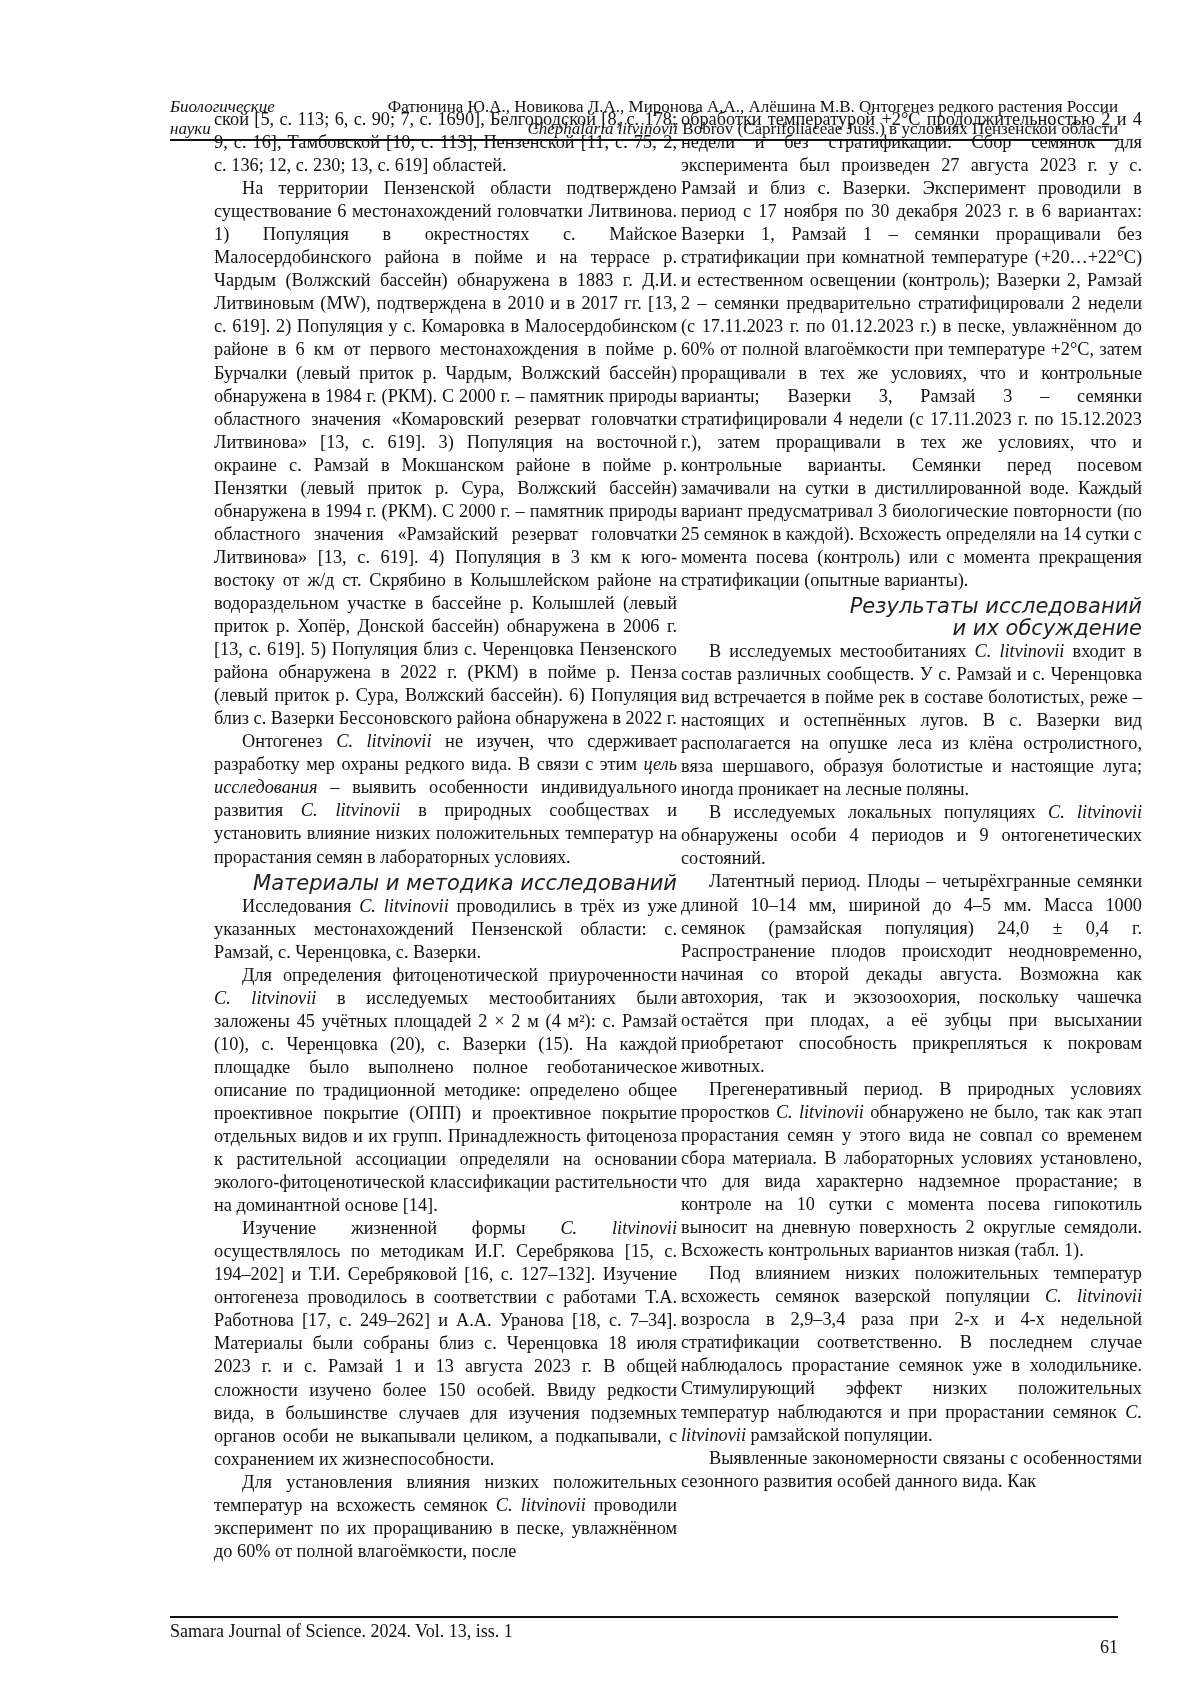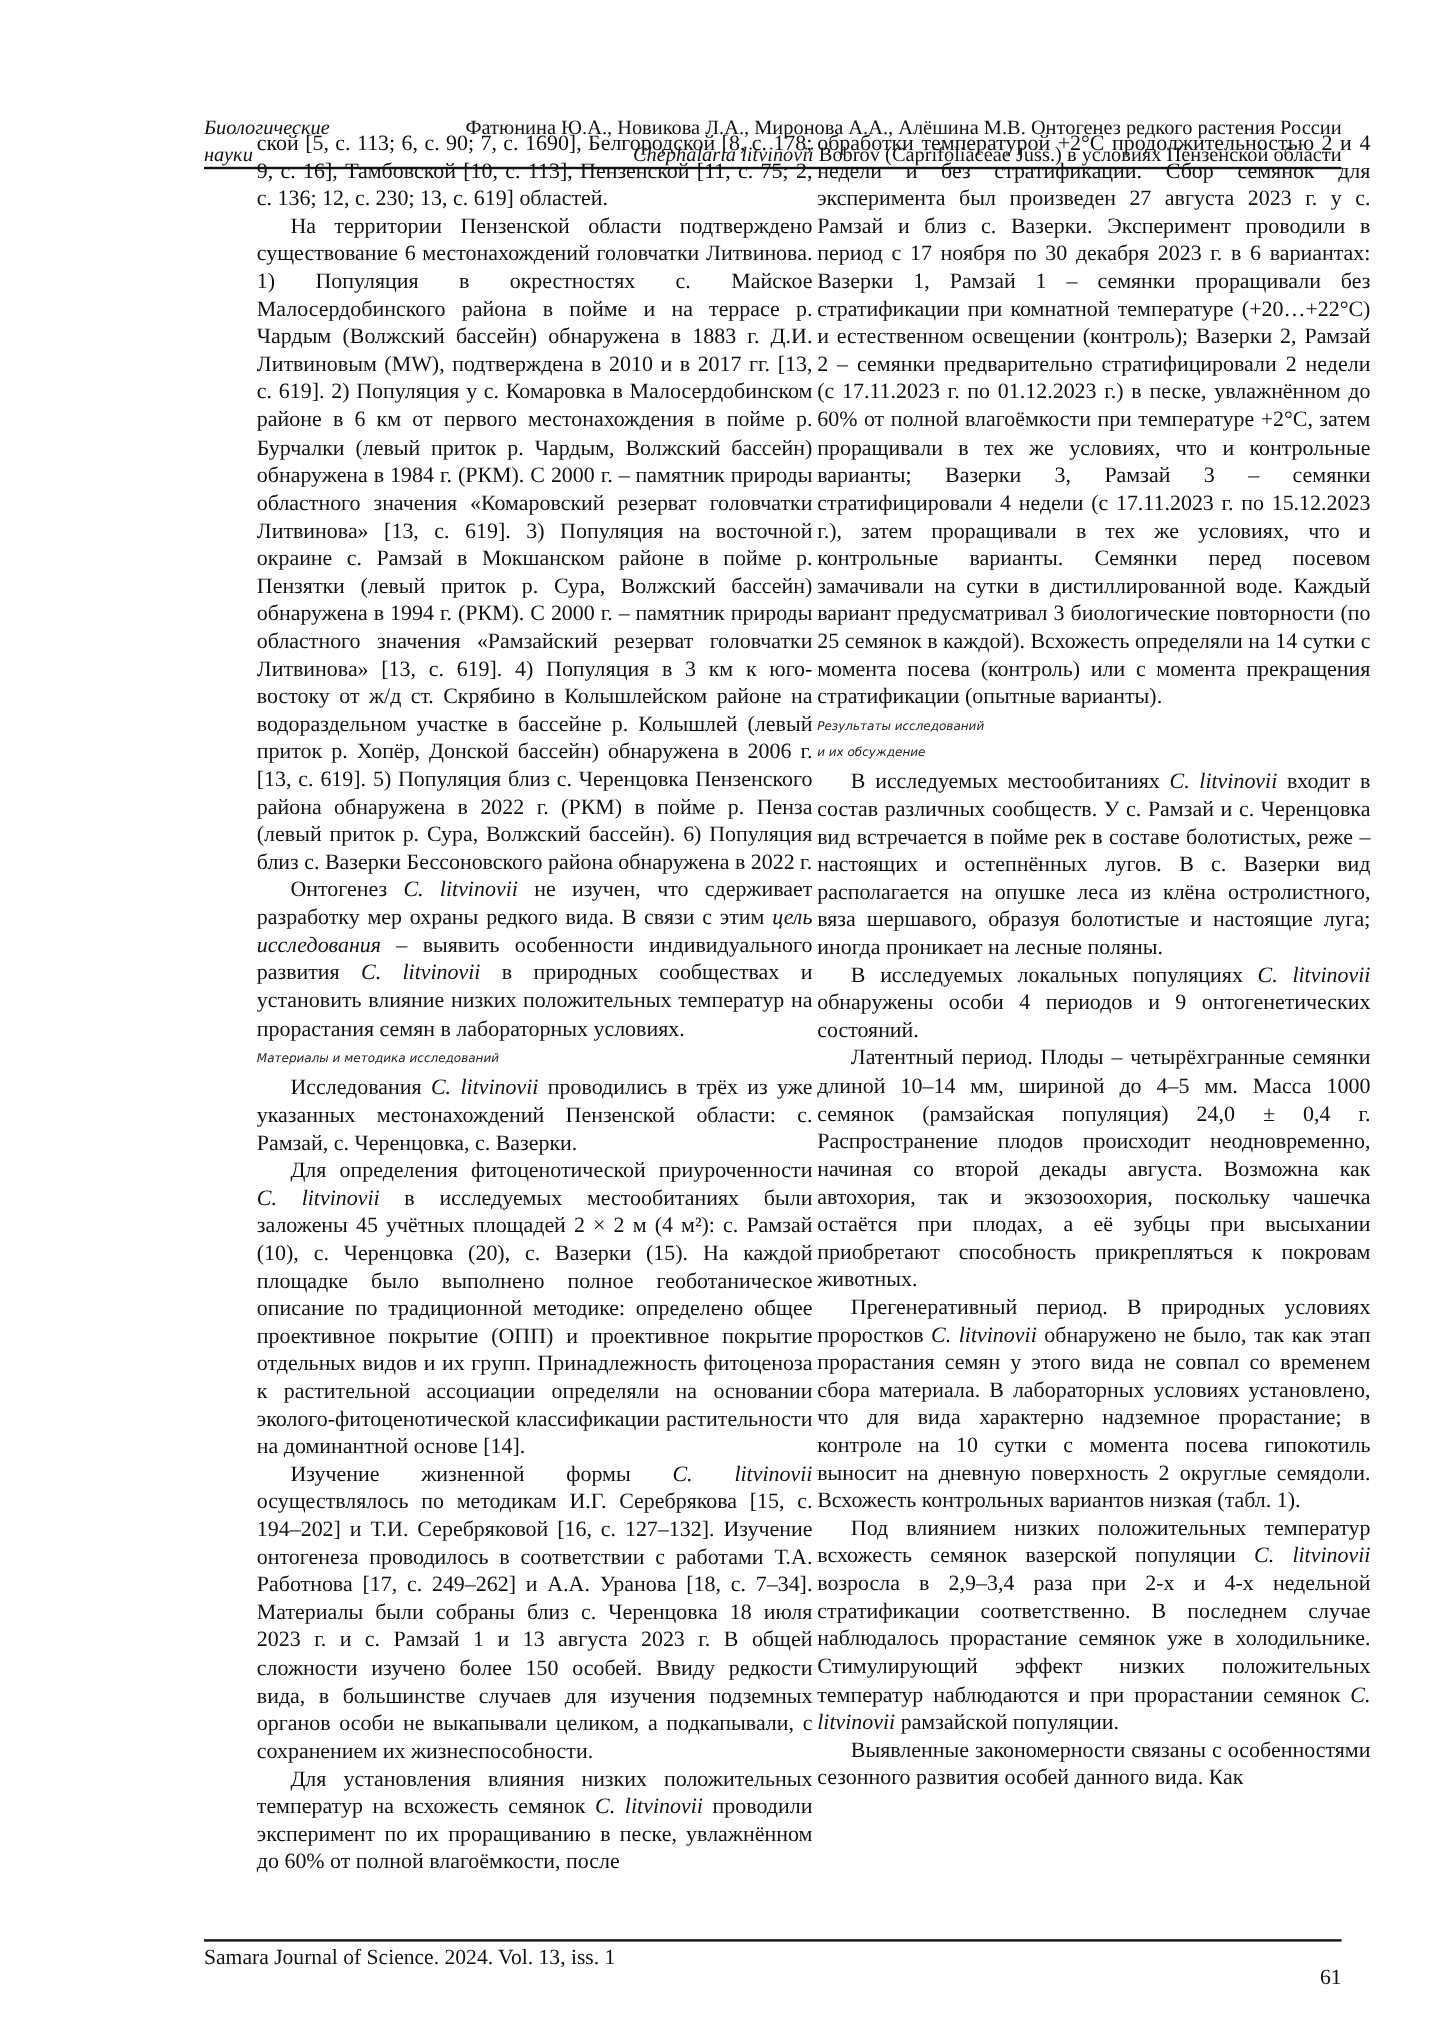--- a/index.html
+++ b/index.html
@@ -17,8 +17,8 @@
   .col p { margin:0; text-indent:28px; }
   .col p.noind { text-indent:0; }
   .col h2 { margin:3px 0 1px 0; font-family:"DejaVu Sans", sans-serif;
-            font-style:italic; font-weight:normal; font-size:10px;
-            line-height:22px; text-align:left; text-indent:0; color:#222; }
+            font-style:italic; font-weight:normal; font-size:21px;
+            line-height:22px; text-align:right; text-indent:0; color:#222; }
   .col .it { font-style:italic; }
   .col .ul { }
   .footer-rule { position:absolute; left:170px; top:1616px; width:948px;

